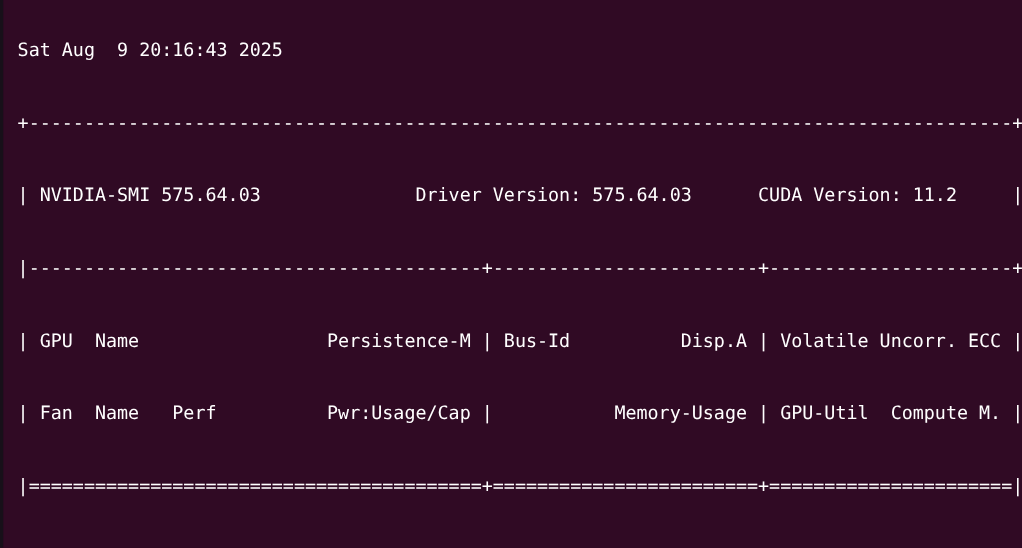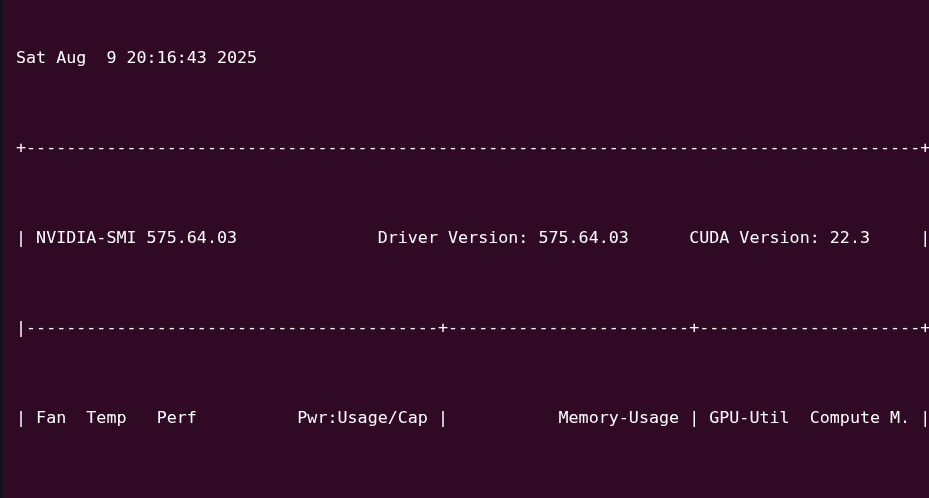--- a/index.html
+++ b/index.html
@@ -24,10 +24,11 @@
     white-space: pre;
   }
   .term pre {
-    margin: 12px;
+    margin: 0;
     font: inherit;
     height: 22px;
     white-space: pre;
+    padding-left: 12px;
   }
 </style>
 </head>

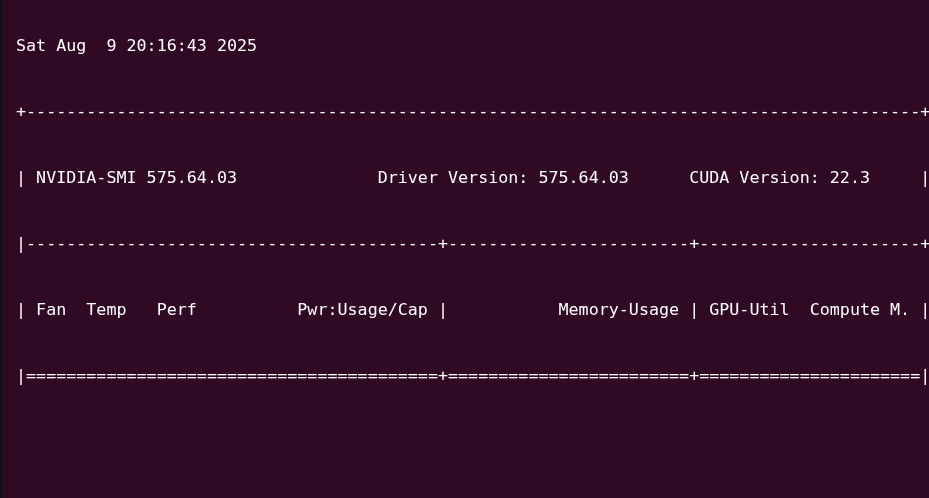--- a/index.html
+++ b/index.html
@@ -39,7 +39,7 @@
 <div class="term" style="color: rgb(255, 255, 255);">
   <pre>Sat Aug  9 20:16:43 2025</pre>
   <pre>+-----------------------------------------------------------------------------------------+</pre>
-  <pre>| NVIDIA-SMI 575.64.03              Driver Version: 575.64.03      CUDA Version: 22.3     |</pre>
+  <pre>| NVIDIA-SMI 575.64.03              Driver Version: 575.64.03      CUDA Version: 11.2     |</pre>
   <pre>|-----------------------------------------+------------------------+----------------------+</pre>
   <pre>| Fan  Temp   Perf          Pwr:Usage/Cap |           Memory-Usage | GPU-Util  Compute M. |</pre>
   <pre>|=========================================+========================+======================|</pre>

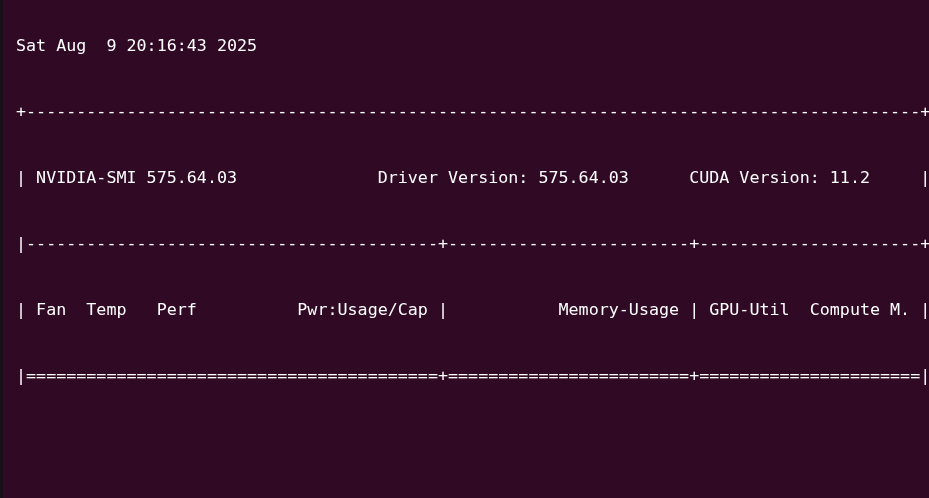--- a/index.html
+++ b/index.html
@@ -41,6 +41,7 @@
   <pre>+-----------------------------------------------------------------------------------------+</pre>
   <pre>| NVIDIA-SMI 575.64.03              Driver Version: 575.64.03      CUDA Version: 11.2     |</pre>
   <pre>|-----------------------------------------+------------------------+----------------------+</pre>
+  <pre>| GPU  Name                 Persistence-M | Bus-Id          Disp.A | Volatile Uncorr. ECC |</pre>
   <pre>| Fan  Temp   Perf          Pwr:Usage/Cap |           Memory-Usage | GPU-Util  Compute M. |</pre>
   <pre>|=========================================+========================+======================|</pre>
   

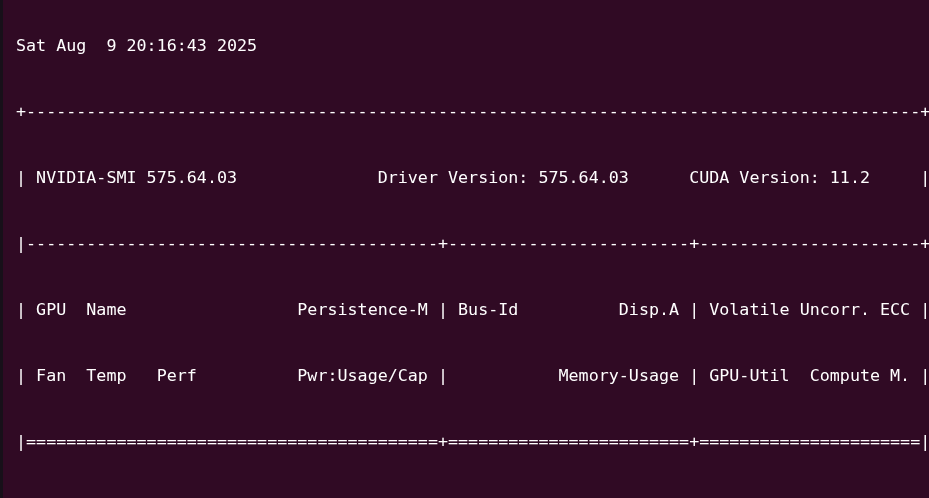--- a/index.html
+++ b/index.html
@@ -42,7 +42,7 @@
   <pre>| NVIDIA-SMI 575.64.03              Driver Version: 575.64.03      CUDA Version: 11.2     |</pre>
   <pre>|-----------------------------------------+------------------------+----------------------+</pre>
   <pre>| GPU  Name                 Persistence-M | Bus-Id          Disp.A | Volatile Uncorr. ECC |</pre>
-  <pre>| Fan  Temp   Perf          Pwr:Usage/Cap |           Memory-Usage | GPU-Util  Compute M. |</pre>
+  <pre>| Fan  Name   Perf          Pwr:Usage/Cap |           Memory-Usage | GPU-Util  Compute M. |</pre>
   <pre>|=========================================+========================+======================|</pre>
   
   

